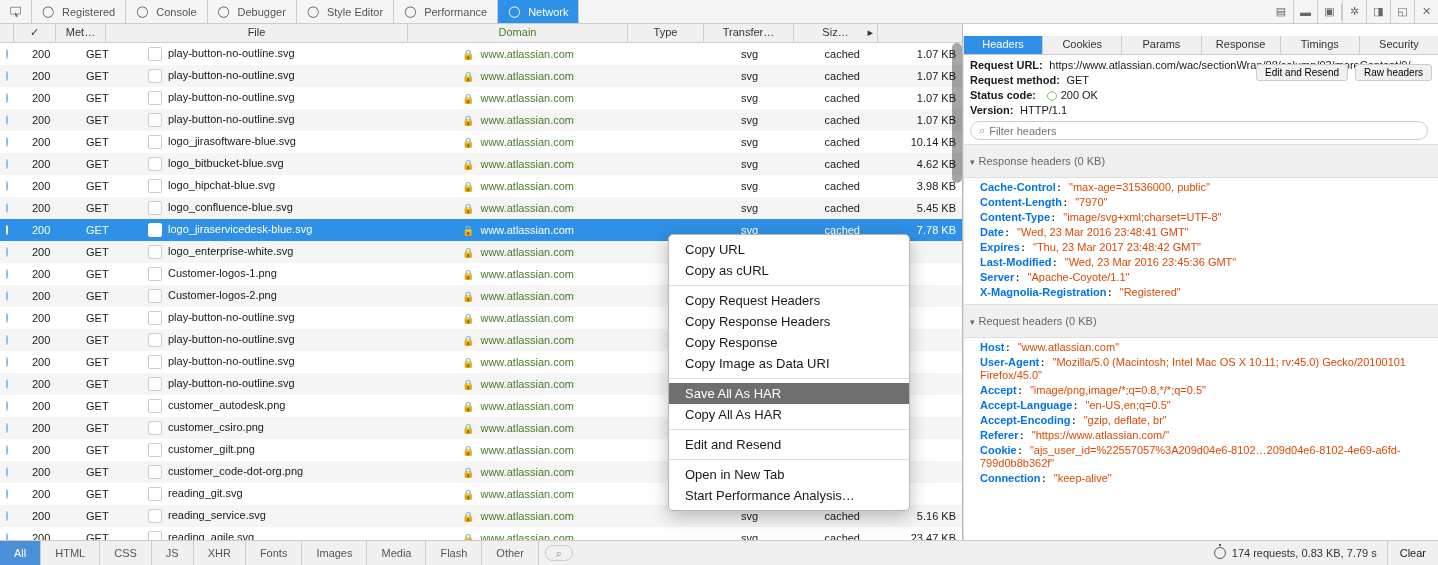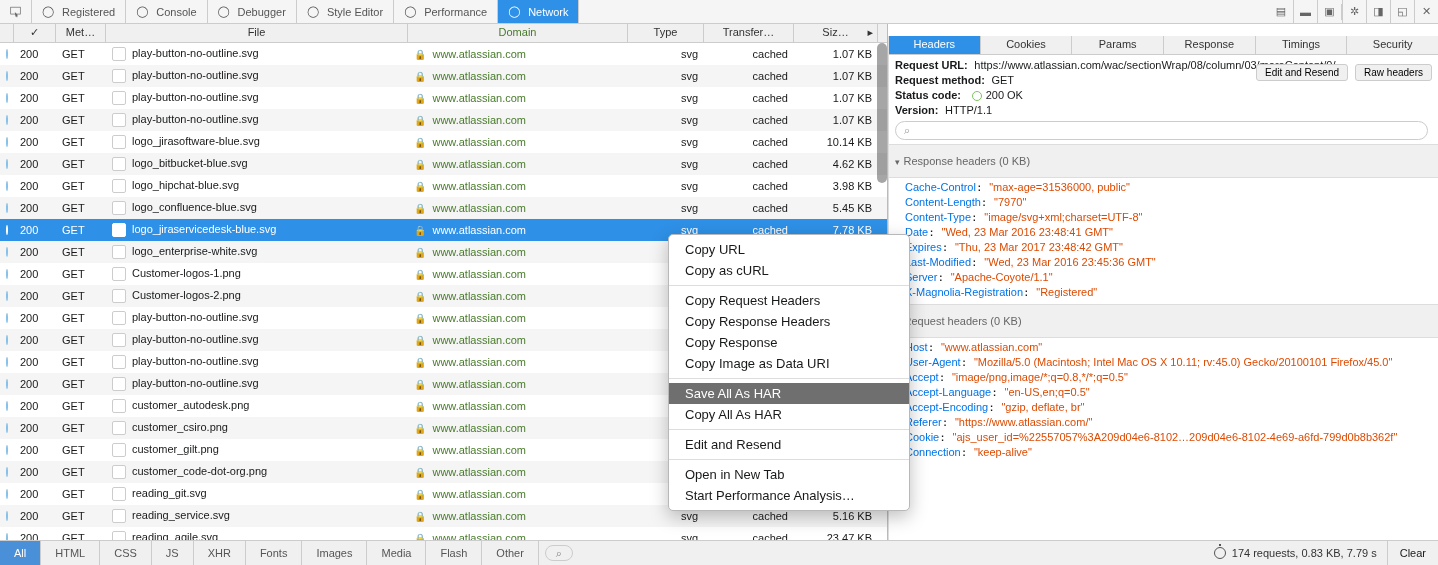--- a/index.html
+++ b/index.html
@@ -30,7 +30,7 @@
 .col-transfer { width: 90px; }
 .col-size { width: 84px; position: relative; }
 .table-body { flex: 1; overflow: hidden; position: relative; }
-.row { display: flex; height: 22px; align-items: center; font-size: 11px; }
+.row { display: flex; height: 22px; align-items: center; font-size: 11px; gap: 12px; }
 .row:nth-child(even) { background: #f5f5f5; }
 .row.selected { background: #2e90e6 !important; color: #fff; }
 .row .td { padding: 0 6px; overflow: hidden; text-overflow: ellipsis; white-space: nowrap; }

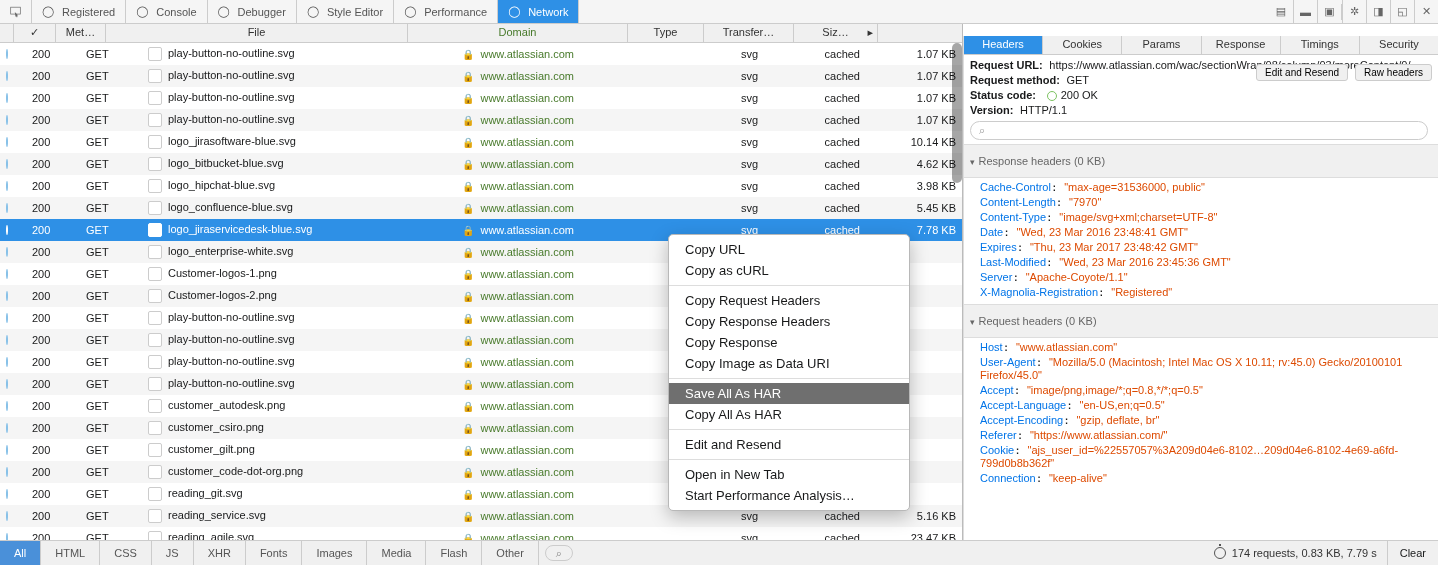--- a/index.html
+++ b/index.html
@@ -437,6 +437,7 @@
       <div class="summary-line"><b>Version:</b> <span>HTTP/1.1</span></div>
       <div class="filter-box">
         <span style="color:#999;margin-right:4px;">⌕</span>
+        <input placeholder="Filter headers" style="">
       </div>
       <div class="section-header">Response headers (0 KB)</div>
       <div id="response-headers">

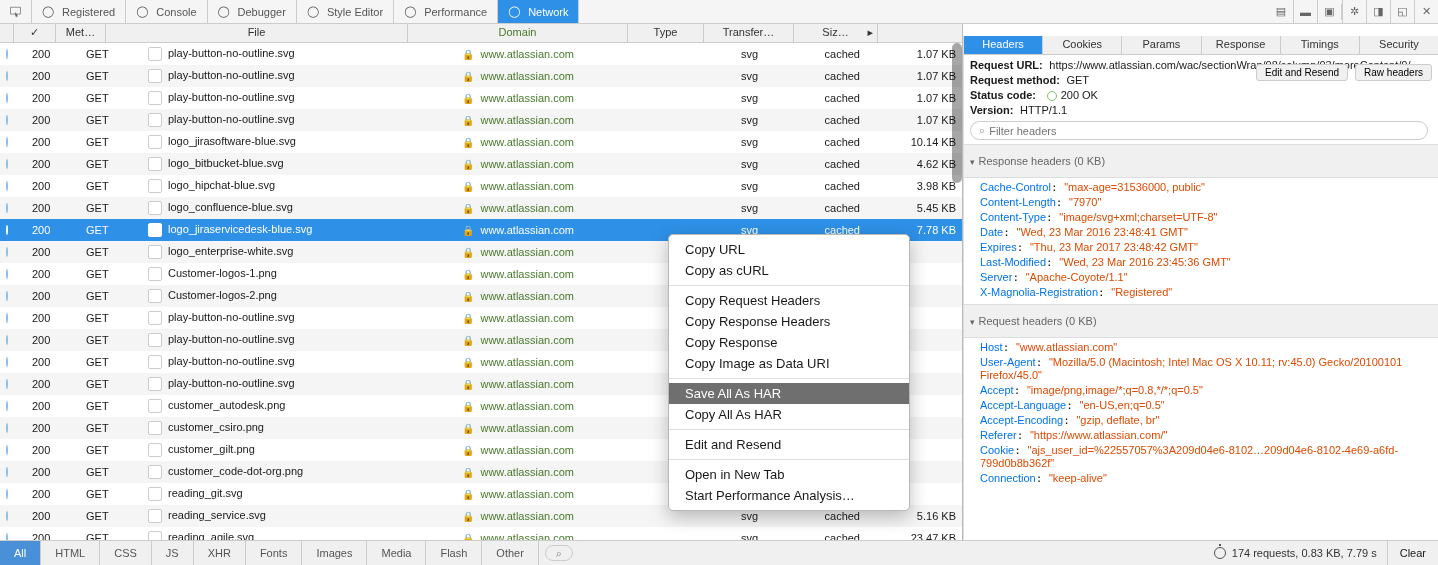--- a/index.html
+++ b/index.html
@@ -63,7 +63,7 @@
 .section-header { background: #f0f0f0; border-top: 1px solid #ddd; border-bottom: 1px solid #ddd; padding: 10px 6px; margin: 4px -6px 2px -6px; color: #666; cursor:pointer; }
 .section-header::before { content: "▾"; margin-right: 4px; font-size: 9px; }
 .header-line { padding: 1px 10px; font-family: Menlo, monospace; font-size: 11px; }
-.header-line .hk { color: #0074e8; font-weight: normal; }
+.header-line .hk { color: #0074e8; font-weight: bold; }
 .header-line .hv { color: #dd4a00; }
 
 

